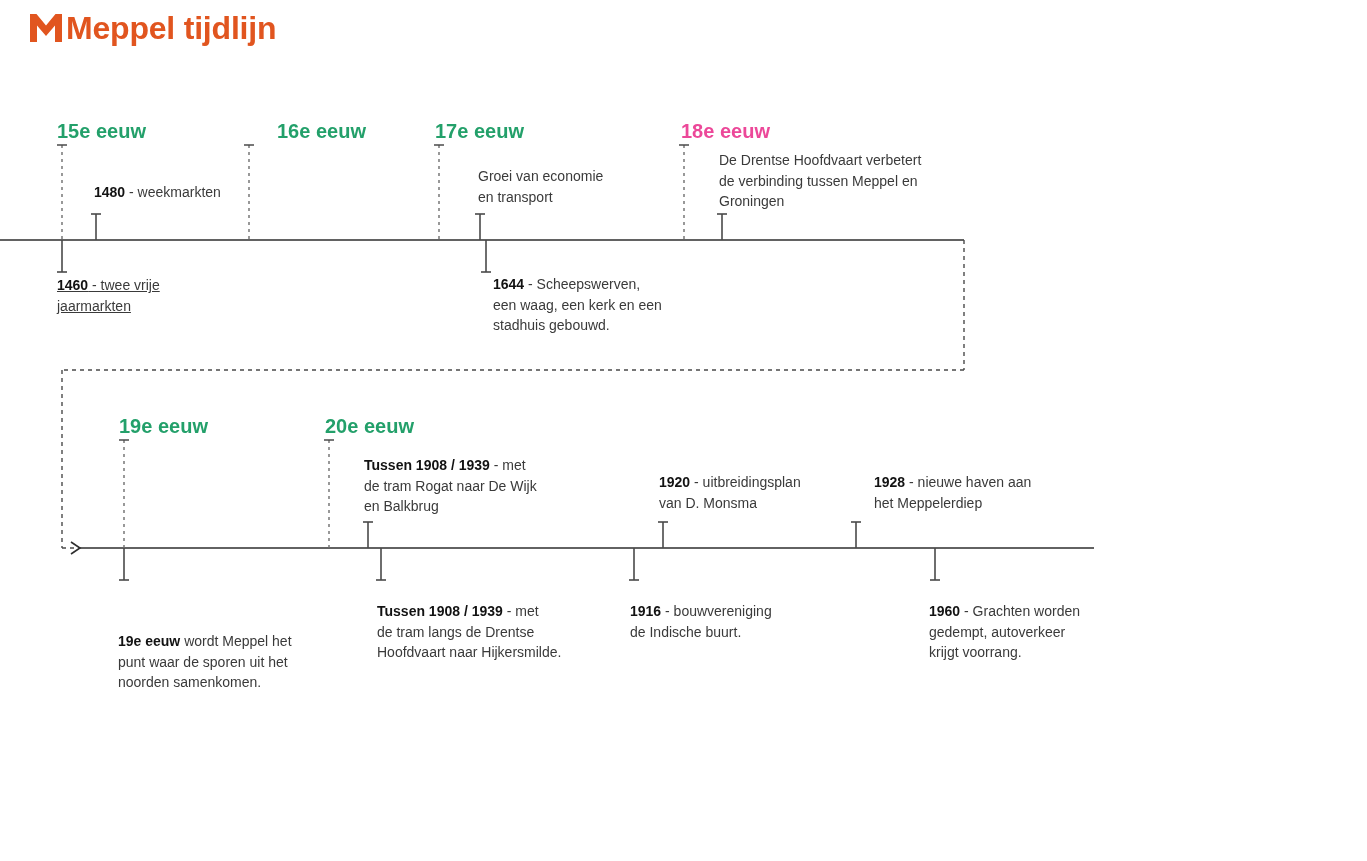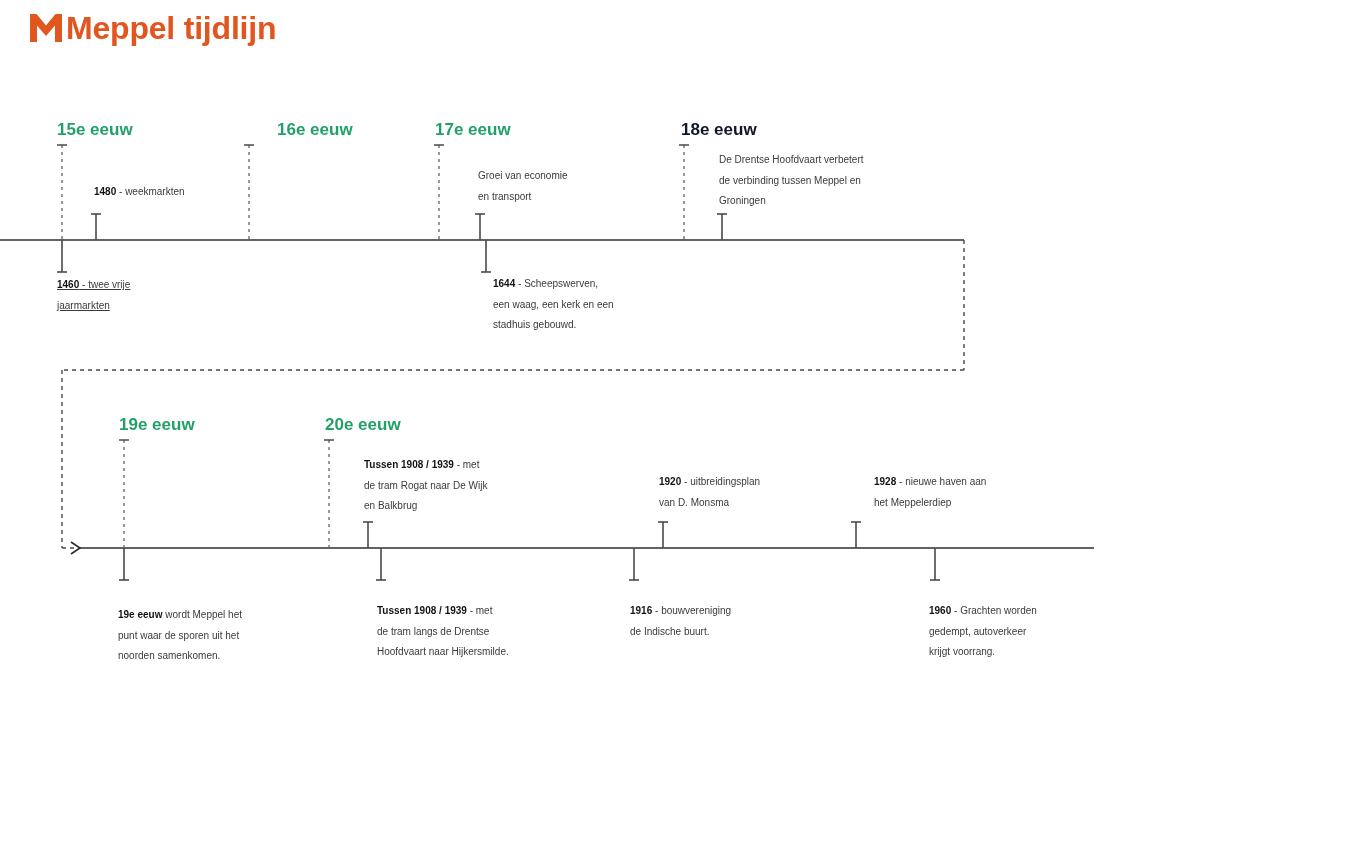--- a/index.html
+++ b/index.html
@@ -50,7 +50,7 @@
   
   .era-label {
     position: absolute;
-    font-size: 17px;
+    font-size: 20px;
     font-weight: 700;
     color: #23a06a;
     white-space: nowrap;

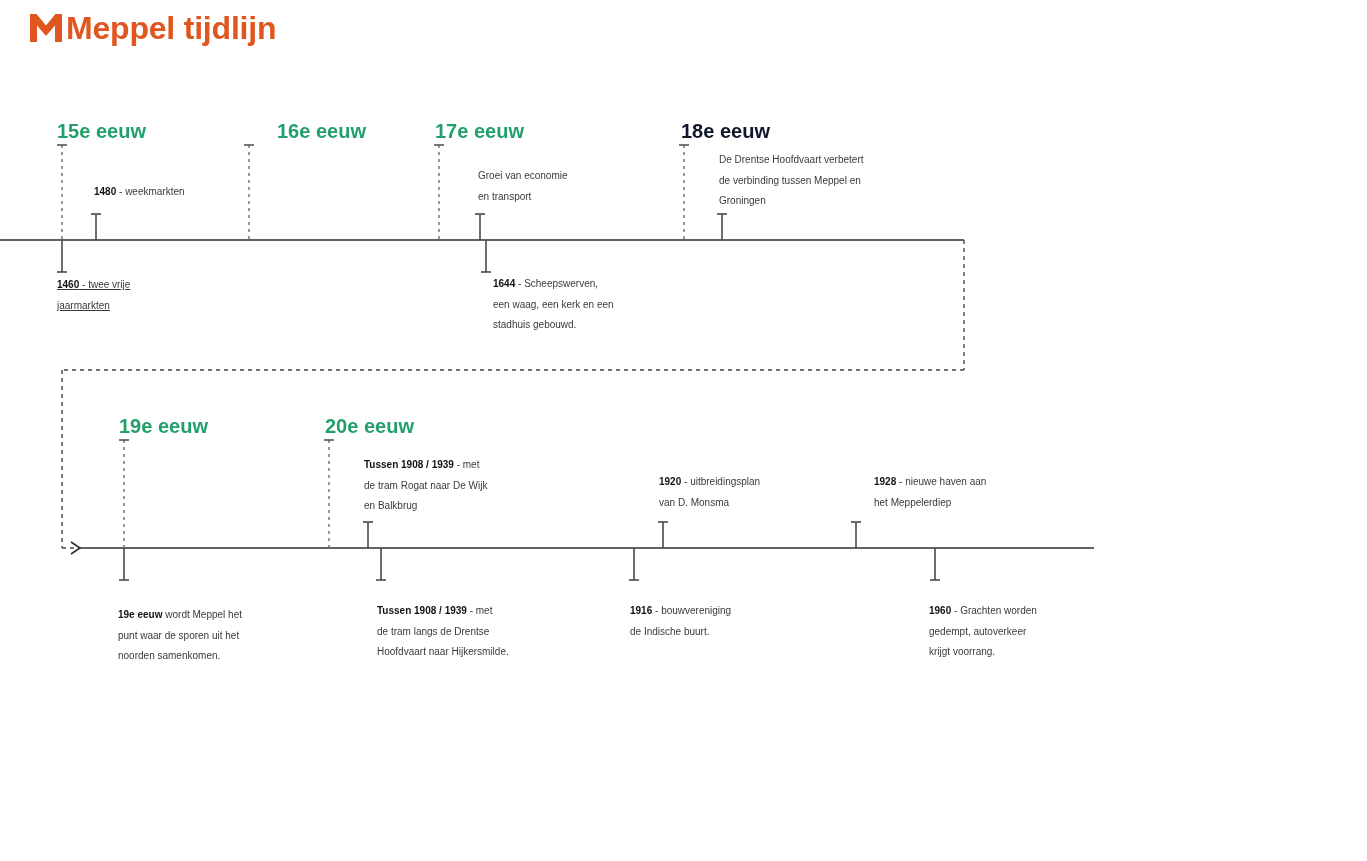--- a/index.html
+++ b/index.html
@@ -141,7 +141,7 @@
     <div class="era-label" style="left: 57px; top: 120px; color: rgb(35, 160, 106);">15e eeuw</div>
     <div class="era-label" style="left: 245px; top: 120px; color: rgb(35, 160, 106); margin-left: 32px;">16e eeuw</div>
     <div class="era-label" style="left: 435px; top: 120px; color: rgb(35, 160, 106);">17e eeuw</div>
-    <div class="era-label" style="left: 681px; top: 120px; color: #0f172a;">18e eeuw</div>
+    <div class="era-label" style="left: 681px; top: 120px; color: #ec4899;">18e eeuw</div>
     <div class="event" style="left: 94px; top: 182px; color: rgb(58, 58, 58);">
       <div class="event-line"><span class="lead">1480</span><span class="body"> - weekmarkten</span></div>
     </div>

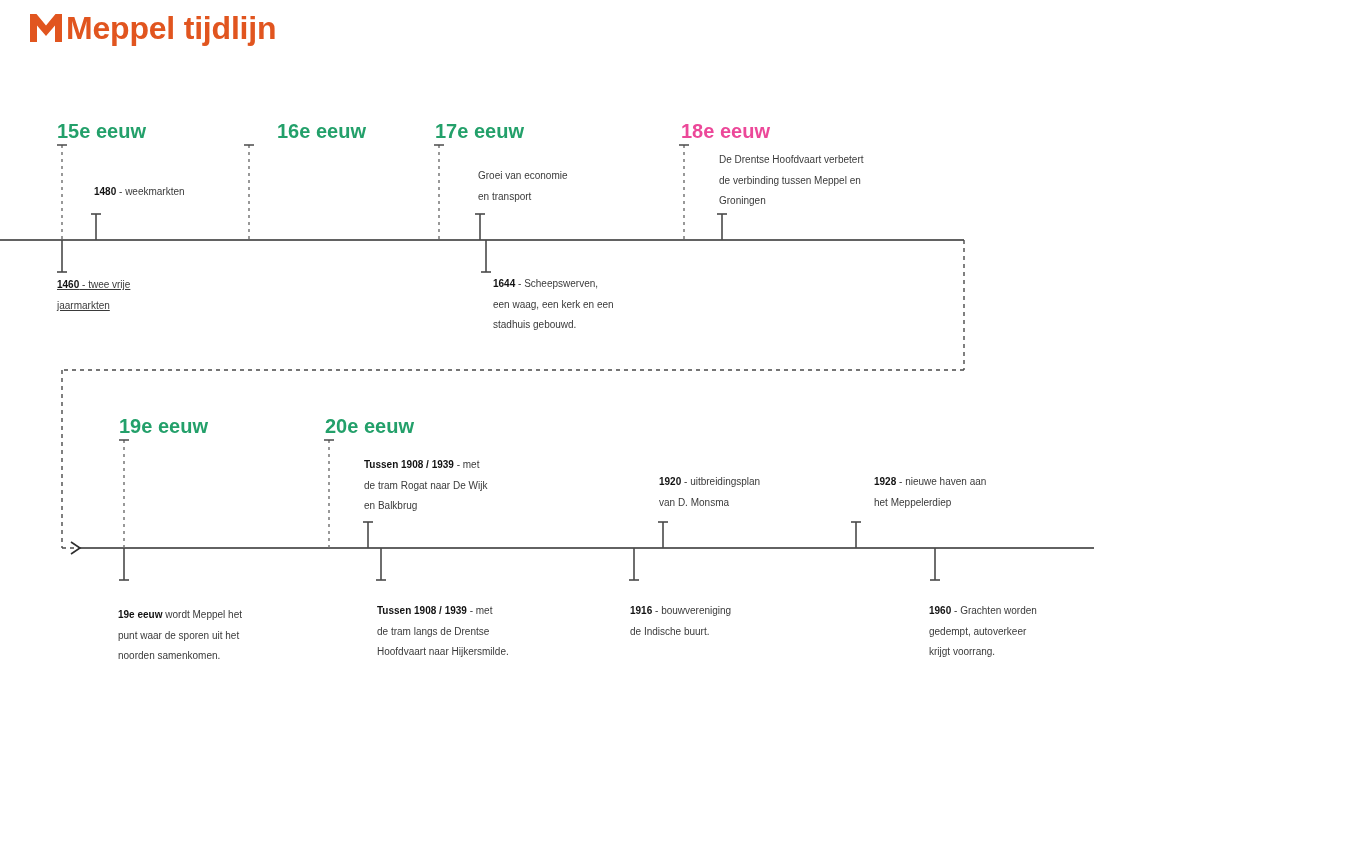--- a/index.html
+++ b/index.html
@@ -57,7 +57,7 @@
   }
   .event {
     position: absolute;
-    font-size: 10px;
+    font-size: 14px;
     line-height: 20.5px;
     color: #3a3a3a;
     white-space: nowrap;

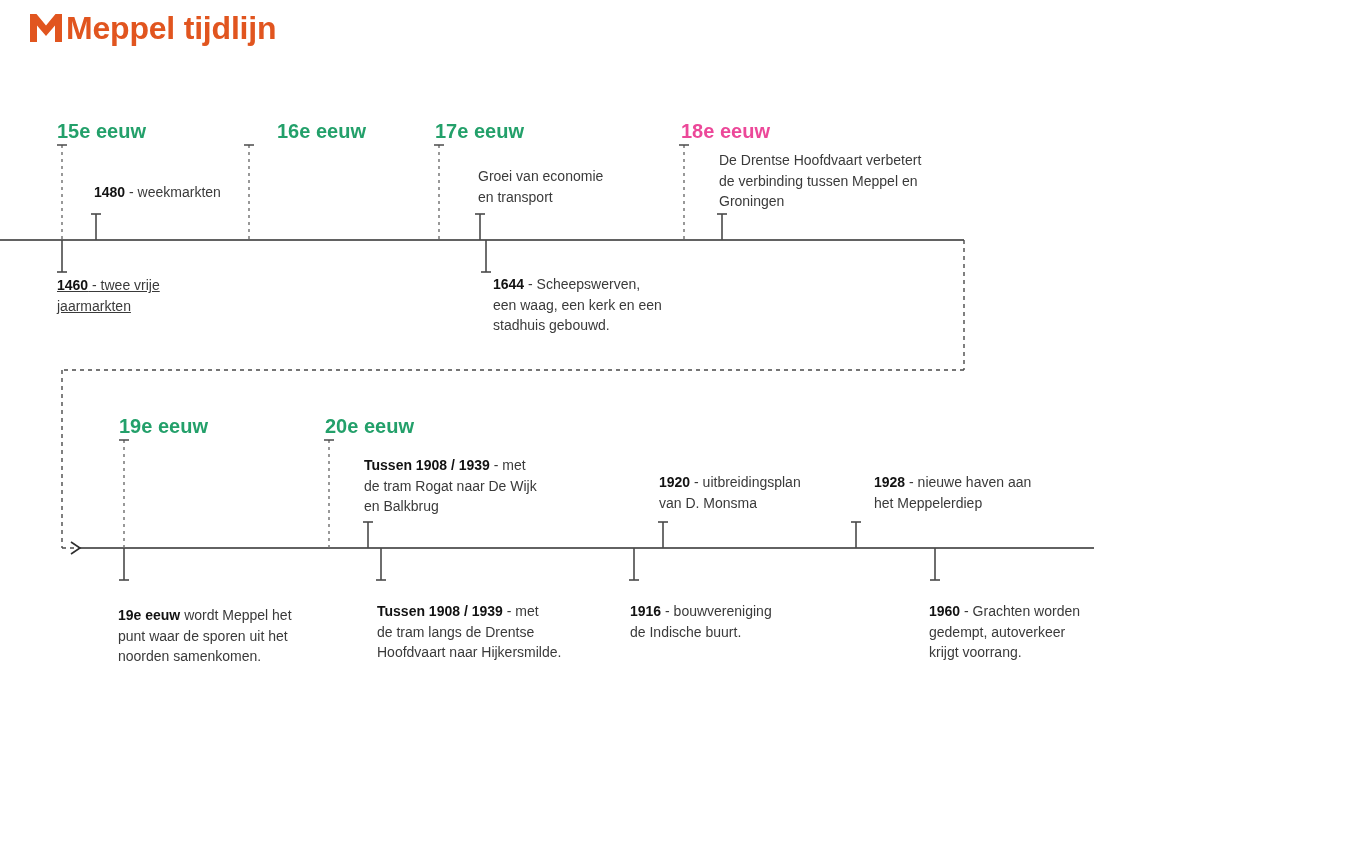--- a/index.html
+++ b/index.html
@@ -178,7 +178,7 @@
       <div class="event-line"><span class="lead">1928</span><span class="body"> - nieuwe haven aan</span></div>
       <div class="event-line"><span class="body">het Meppelerdiep</span></div>
     </div>
-    <div class="event" style="left: 118px; top: 605px; color: rgb(58, 58, 58);">
+    <div class="event" style="left: 118px; top: 631px; color: rgb(58, 58, 58);">
       <div class="event-line"><span class="lead">19e eeuw</span><span class="body"> wordt Meppel het</span></div>
       <div class="event-line"><span class="body">punt waar de sporen uit het</span></div>
       <div class="event-line"><span class="body">noorden samenkomen.</span></div>

